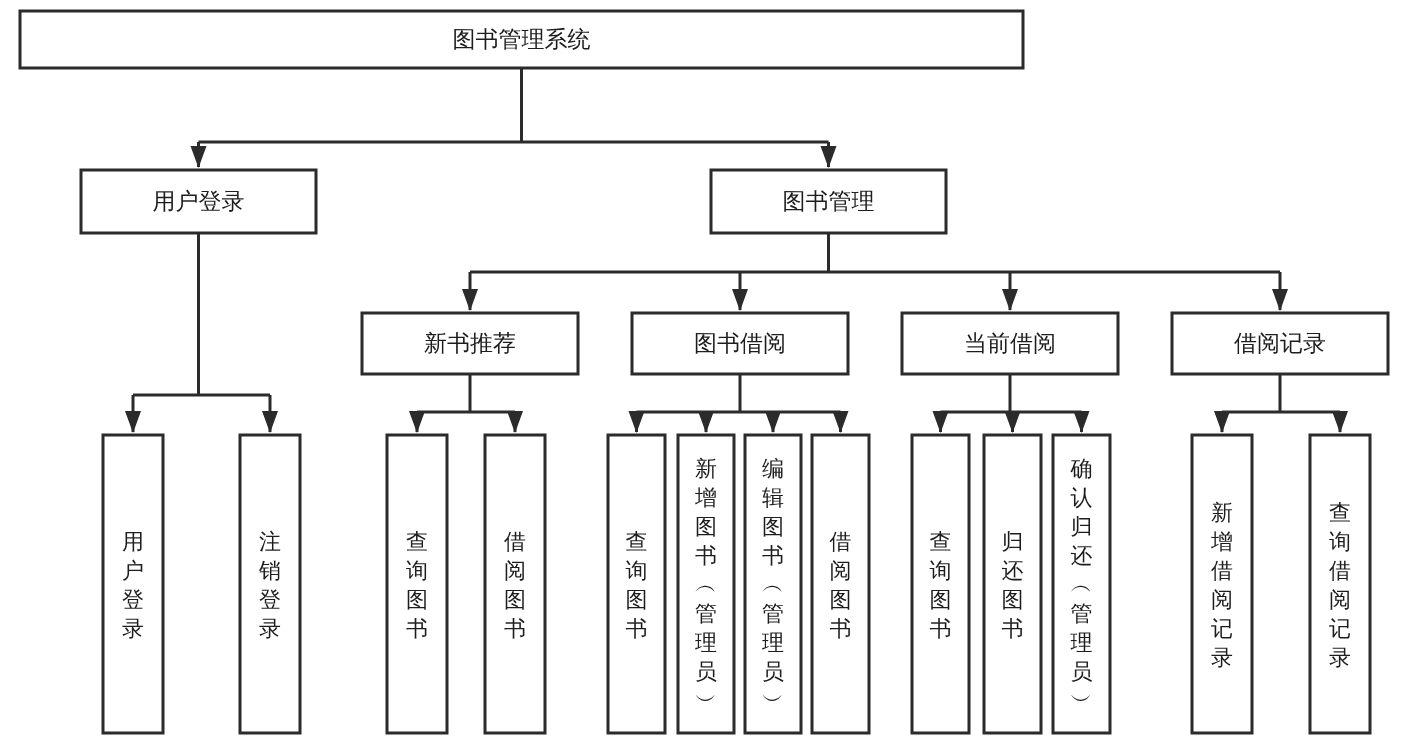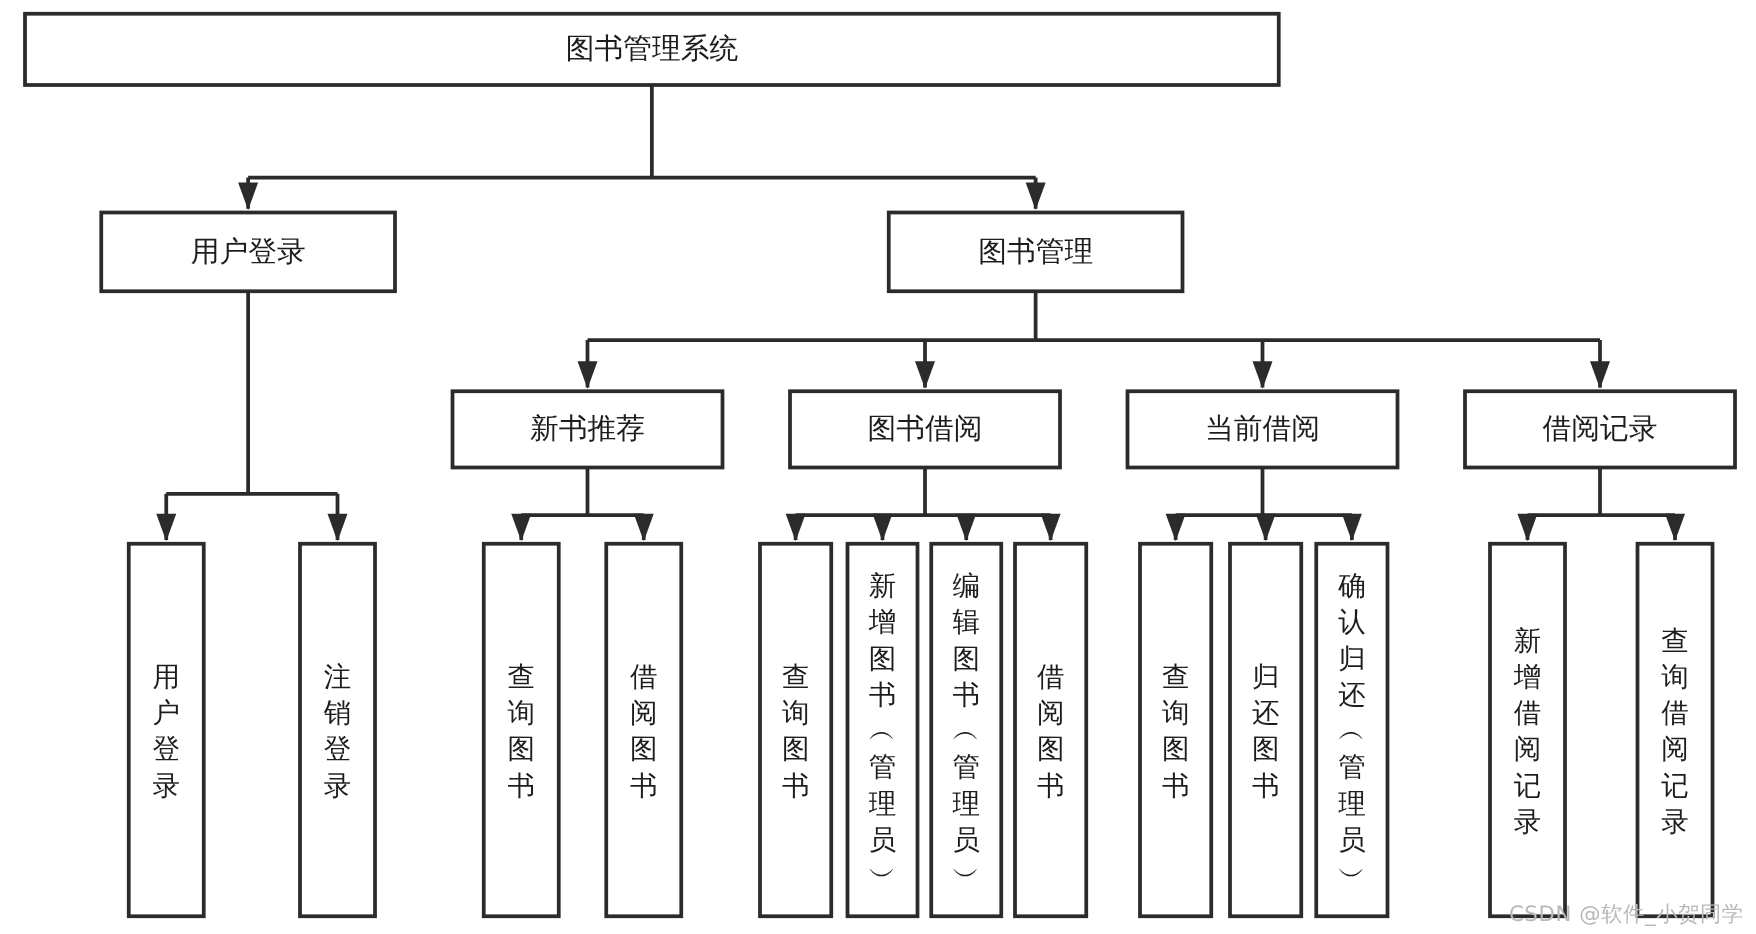--- a/index.html
+++ b/index.html
@@ -211,7 +211,6 @@
       </g>
   </svg>
 
-  <div class="watermark">CSDN @软件_小贺同学</div>
 
 </div>
 

